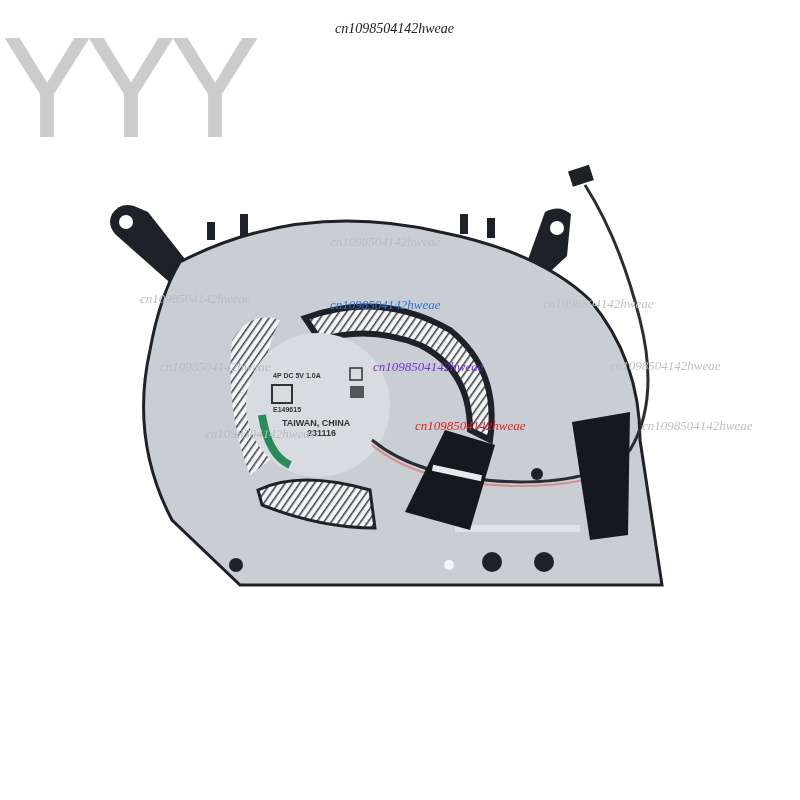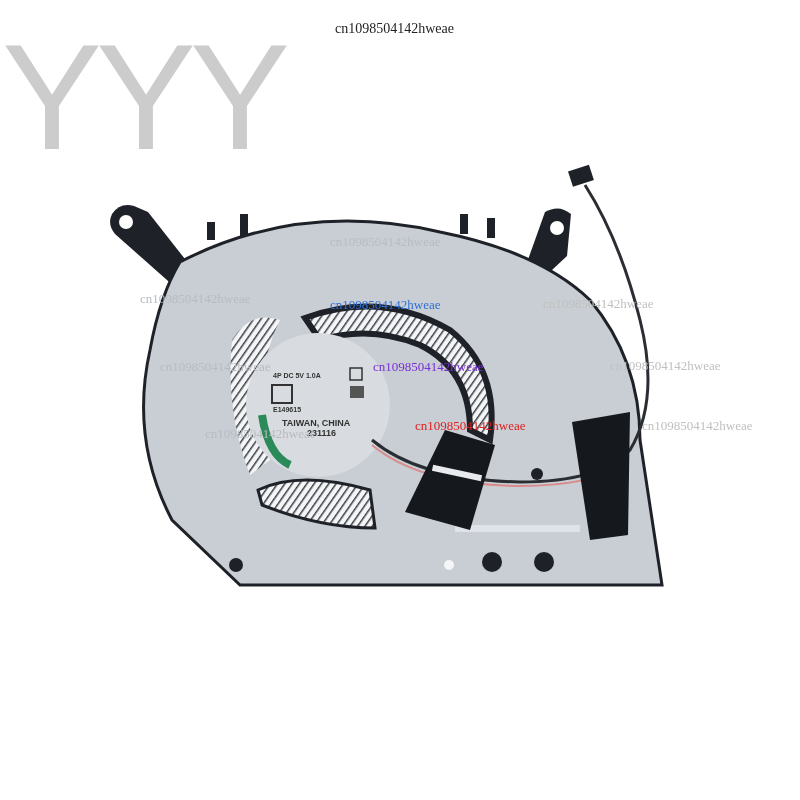--- a/index.html
+++ b/index.html
@@ -4,7 +4,7 @@
 <style>
   html, body { margin: 0; padding: 0; }
   body { width: 800px; height: 800px; background: #ffffff; position: relative; overflow: hidden; font-family: "Liberation Serif", serif; }
-  .logo { position: absolute; left: 2px; top: 22px; font-family: Liberation Sans, sans-serif; font-size: 150px; line-height: 1; color: #cccccc; letter-spacing: -6px; }
+  .logo { position: absolute; left: 2px; top: 22px; font-family: Liberation Mono, monospace; font-size: 150px; line-height: 1; color: #cccccc; letter-spacing: -6px; }
   .wm { position: absolute; font-family: "Liberation Serif", serif; font-size: 13px; white-space: nowrap; }
   .photo { position: absolute; left: 0; top: 0; width: 800px; height: 800px; }
   .label-text { font-family: "Liberation Sans", sans-serif; font-weight: bold; fill: #333; }

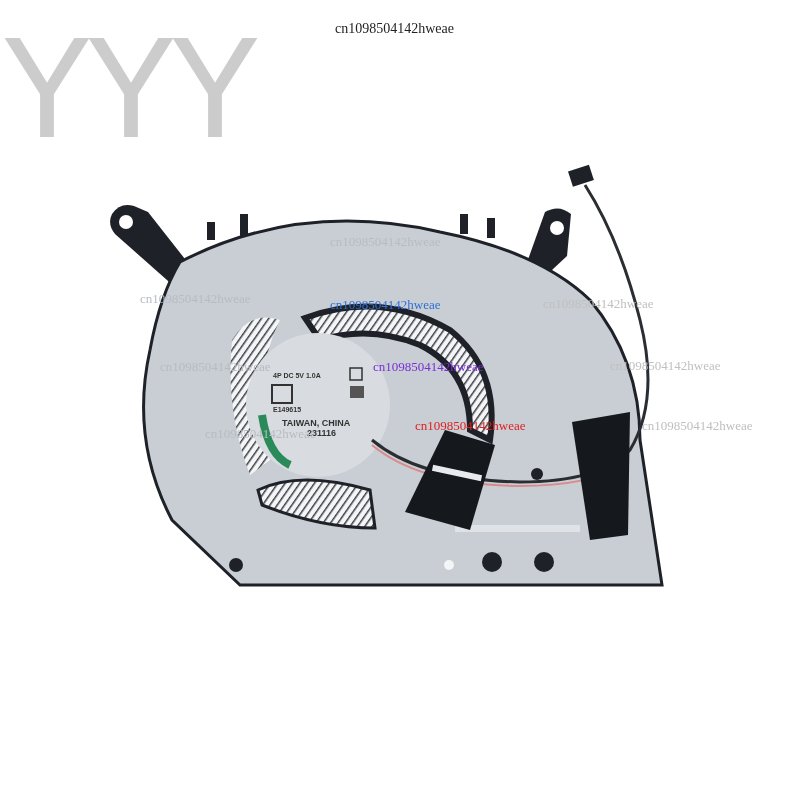--- a/index.html
+++ b/index.html
@@ -5,7 +5,7 @@
   html, body { margin: 0; padding: 0; }
   body { width: 800px; height: 800px; background: #ffffff; position: relative; overflow: hidden; font-family: "Liberation Serif", serif; }
   .logo { position: absolute; left: 2px; top: 22px; font-family: Liberation Mono, monospace; font-size: 150px; line-height: 1; color: #cccccc; letter-spacing: -6px; }
-  .wm { position: absolute; font-family: "Liberation Serif", serif; font-size: 13px; white-space: nowrap; }
+  .wm { position: absolute; font-family: "Liberation Serif", serif; font-size: 13px; white-space: nowrap; font-style: italic; }
   .photo { position: absolute; left: 0; top: 0; width: 800px; height: 800px; }
   .label-text { font-family: "Liberation Sans", sans-serif; font-weight: bold; fill: #333; }
 </style>

